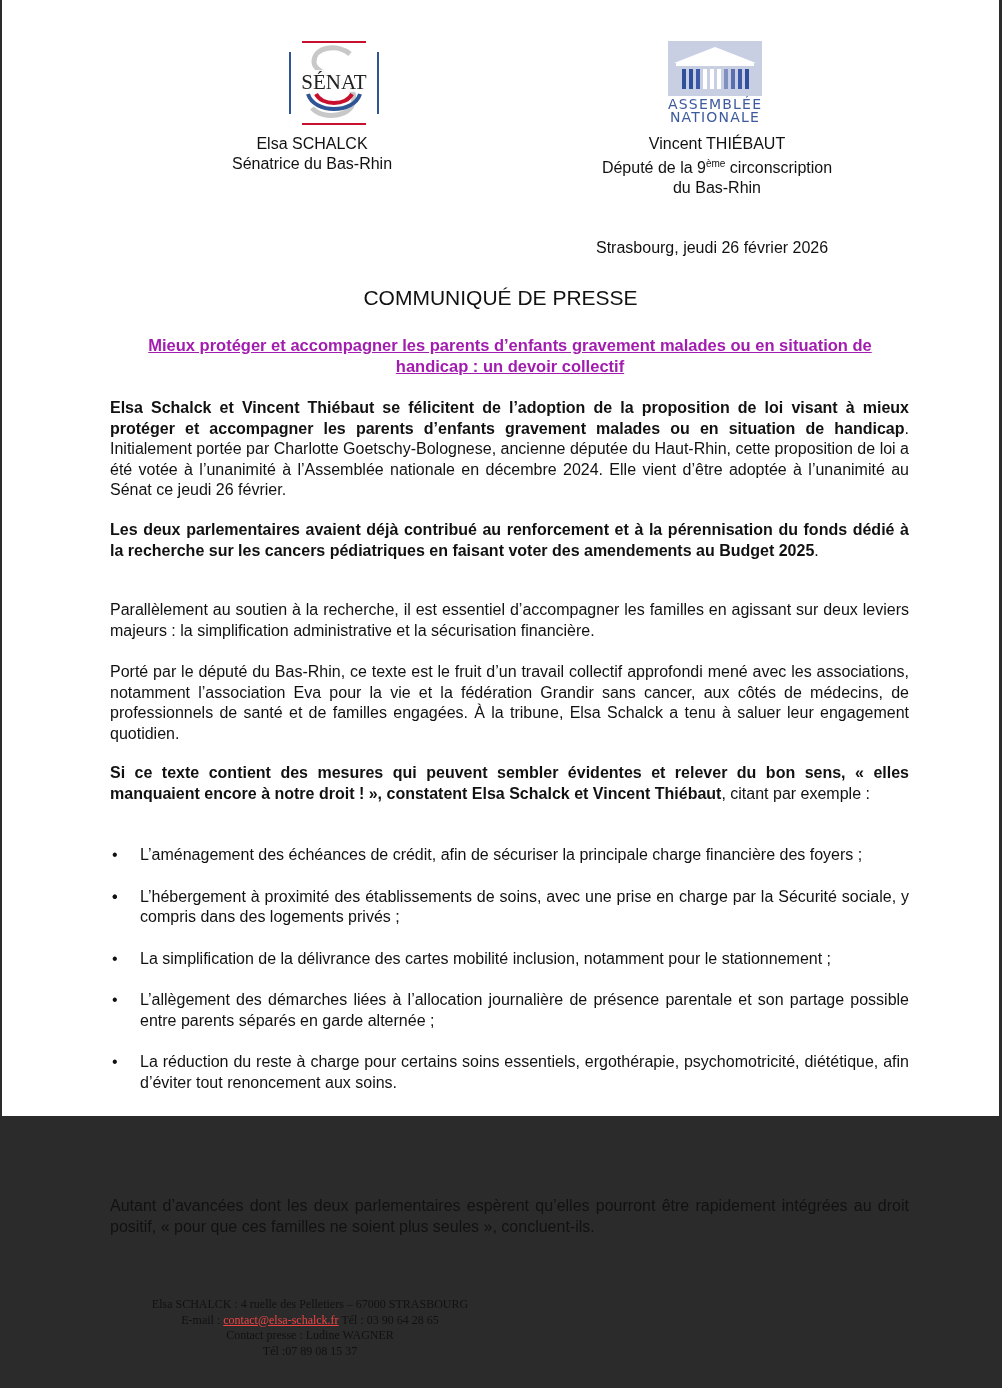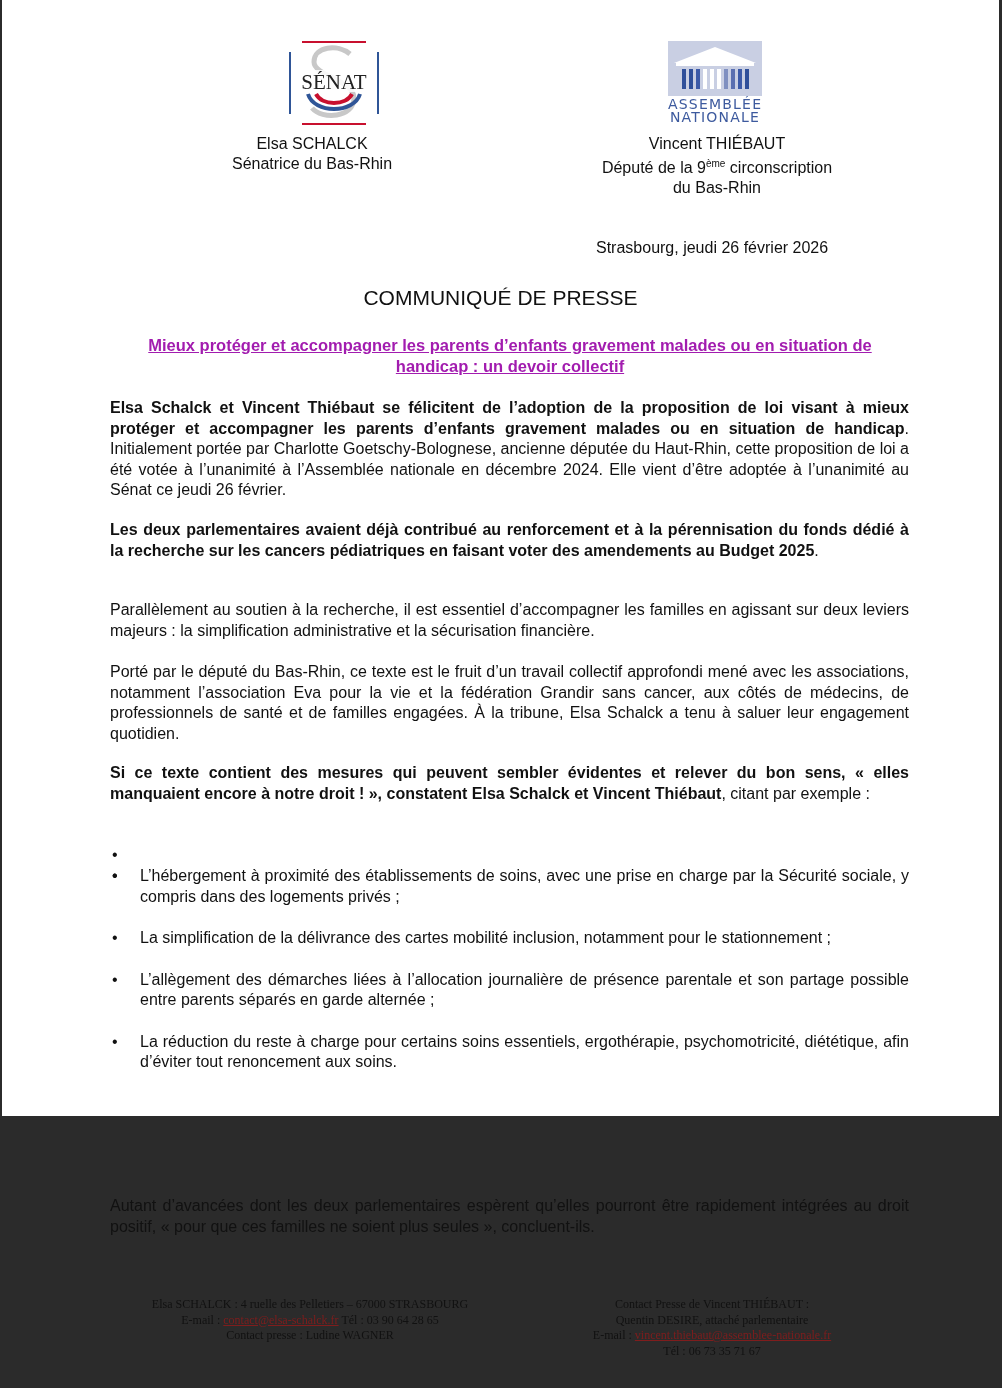--- a/index.html
+++ b/index.html
@@ -113,7 +113,7 @@
   </div>
 
   <ul class="abs bullets">
-    <li><span class="dot">•</span></li>
+    <li><span class="dot">•</span><span>L’aménagement des échéances de crédit, afin de sécuriser la principale charge financière des foyers ;</span></li>
     <li><span class="dot">•</span></li>
     <li><span class="dot">•</span><span>L’hébergement à proximité des établissements de soins, avec une prise en charge par la Sécurité sociale, y compris dans des logements privés ;</span></li>
     <li><span class="dot">•</span><span>La simplification de la délivrance des cartes mobilité inclusion, notamment pour le stationnement ;</span></li>

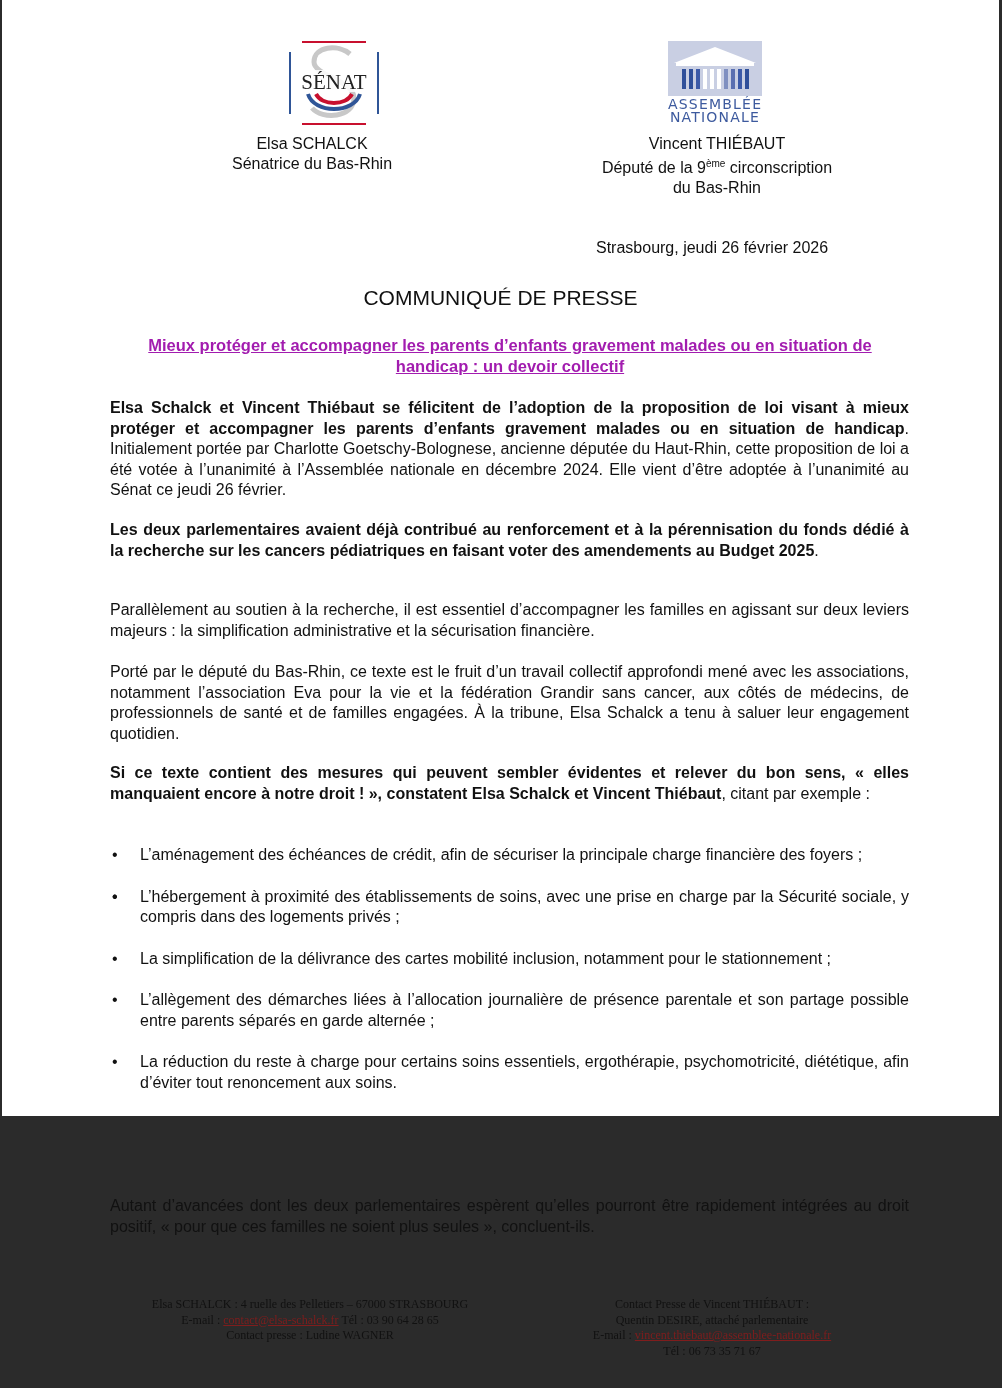--- a/index.html
+++ b/index.html
@@ -131,14 +131,6 @@
     <div>Contact presse : Ludine WAGNER</div>
   </div>
 
-  <div class="abs footer foot-right">
-    <div>Contact Presse de Vincent THIÉBAUT :</div>
-    <div>Quentin DESIRE, attaché parlementaire</div>
-    <div>
-      <span>E-mail : </span><a>vincent.thiebaut@assemblee-nationale.fr</a>
-    </div>
-    <div>Tél : 06 73 35 71 67</div>
-  </div>
 
 </div>
 

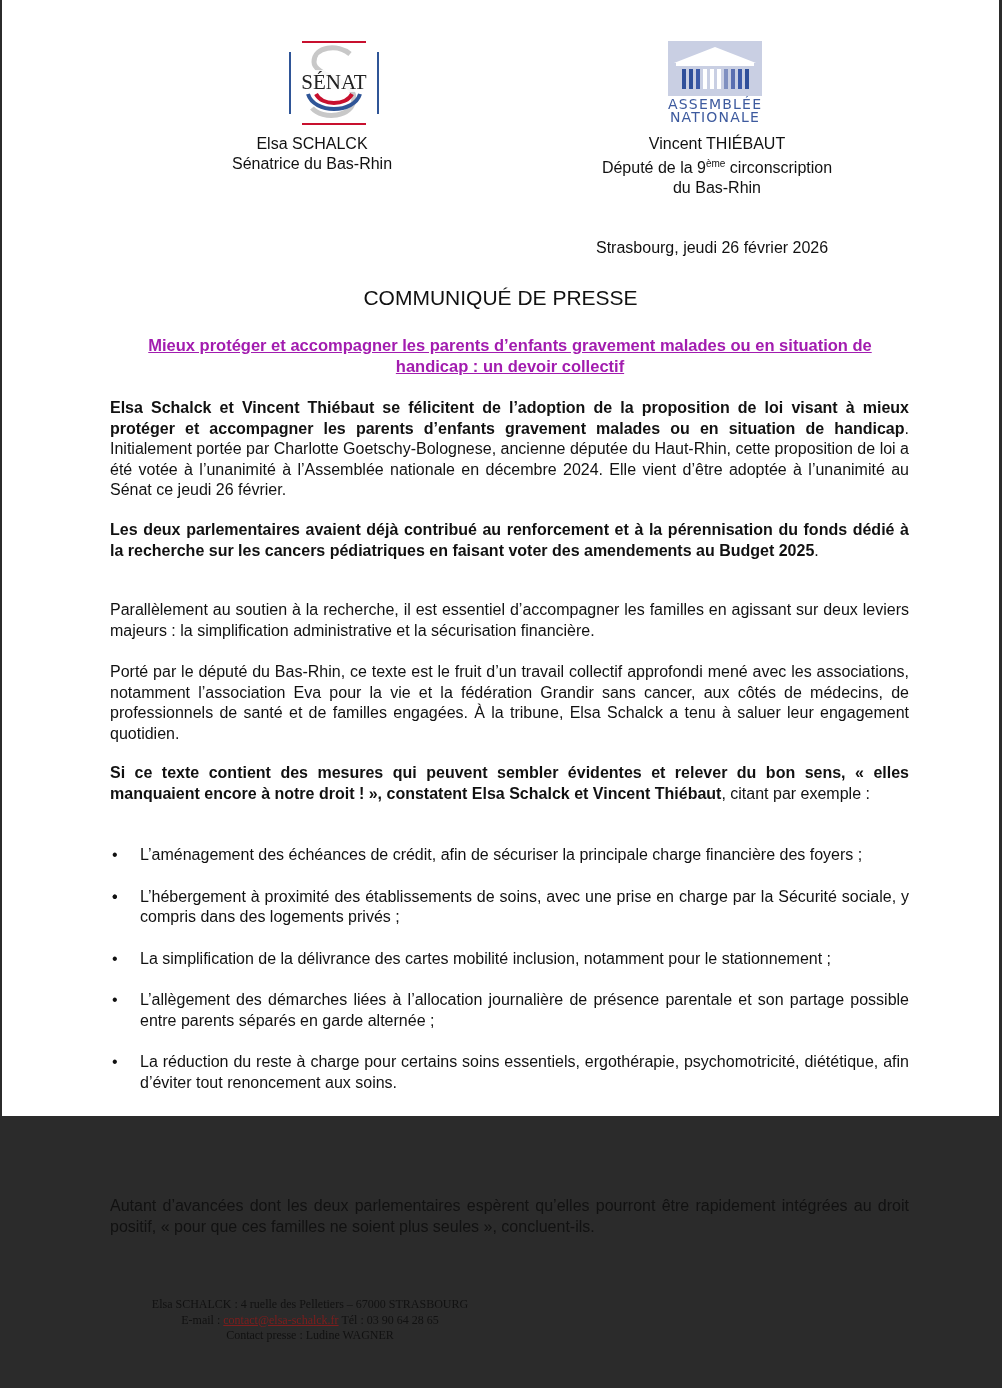--- a/index.html
+++ b/index.html
@@ -37,7 +37,7 @@
   .bullets li .dot { position: absolute; left: 2px; top: 0; }
 
   .footer { font-family: "Liberation Serif", serif; font-size: 12px; line-height: 15.5px; text-align: center; color: #111; }
-  .footer a { color: #7f1d1d; text-decoration: underline; }
+  .footer a { color: #ef4444; text-decoration: underline; }
   .foot-left { left: 118px; width: 380px; top: 1297px; }
   .foot-right { left: 560px; width: 300px; top: 1297px; }
 </style>

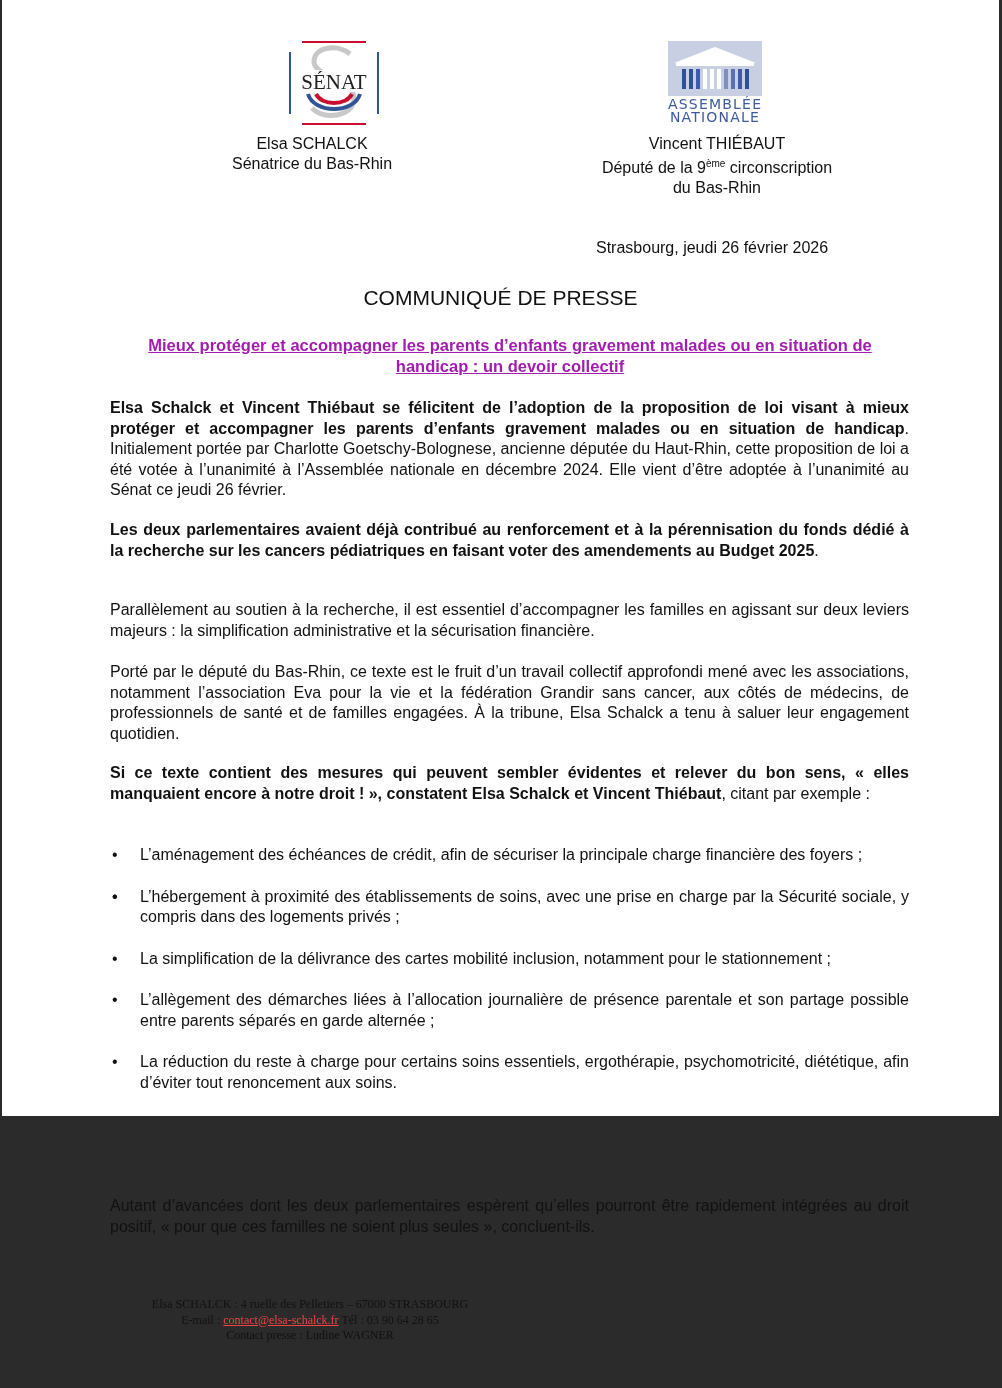--- a/index.html
+++ b/index.html
@@ -129,6 +129,7 @@
       <span>E-mail : </span><a>contact@elsa-schalck.fr</a><span> Tél : 03 90 64 28 65</span>
     </div>
     <div>Contact presse : Ludine WAGNER</div>
+    <div>Tél :07 89 08 15 37</div>
   </div>
 
 

